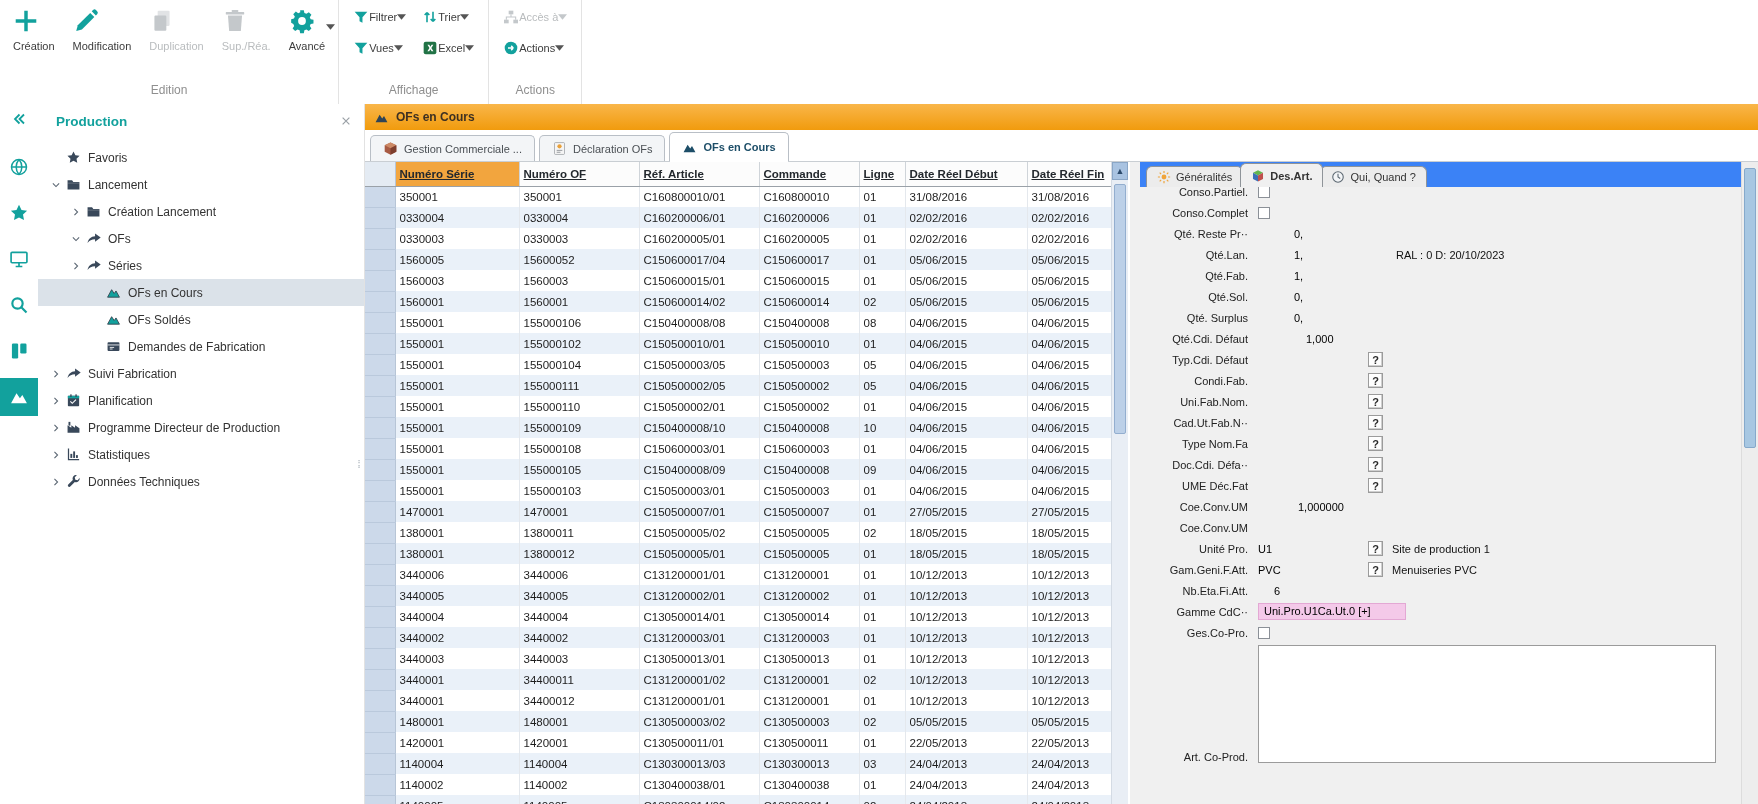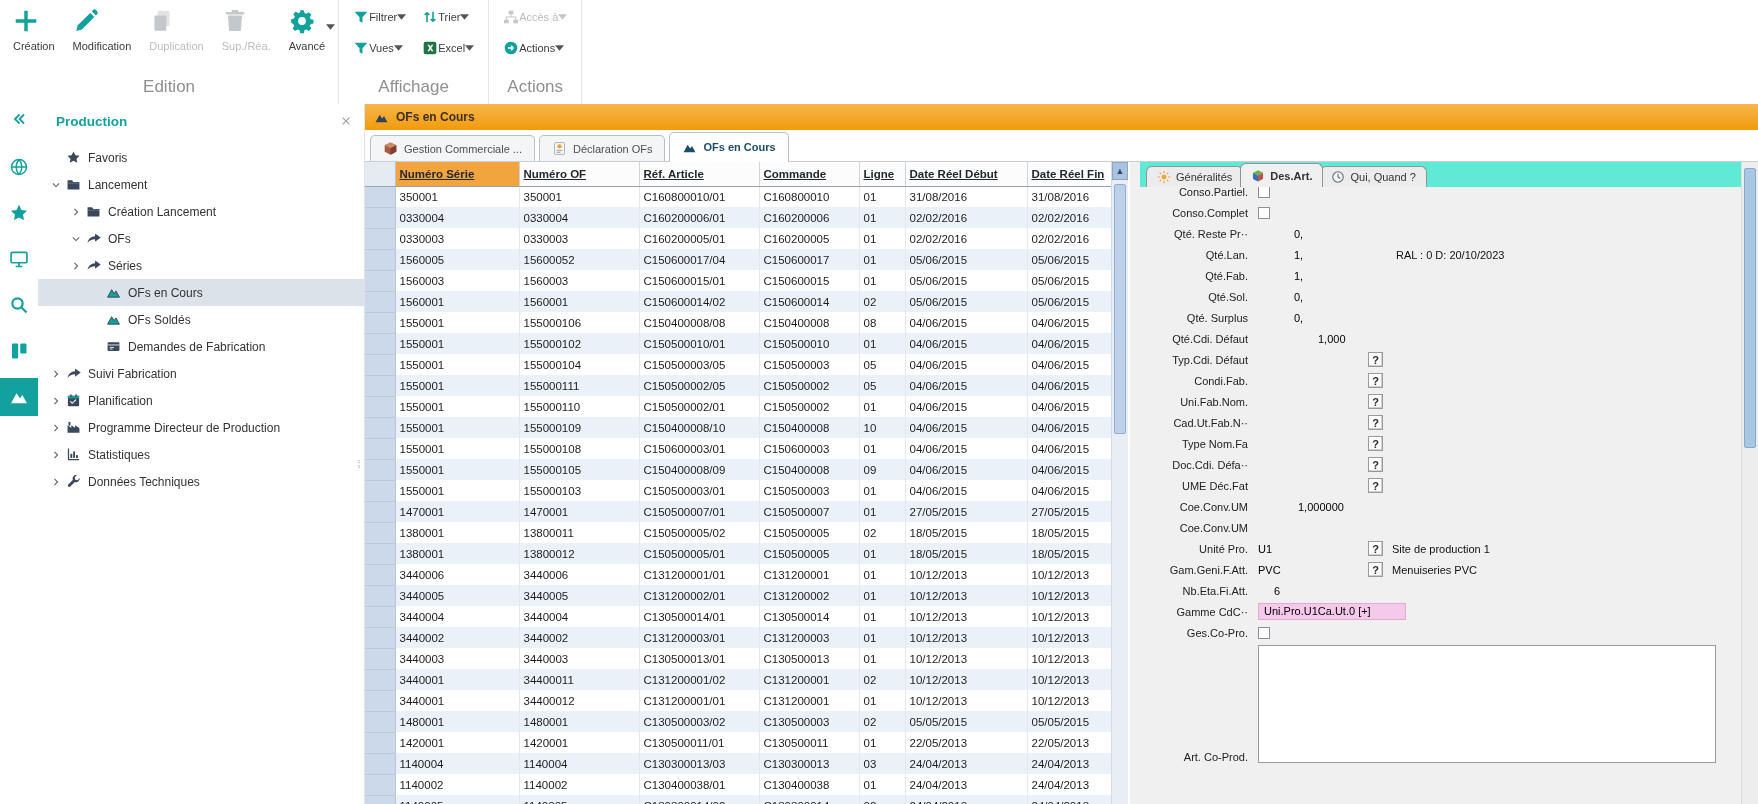--- a/index.html
+++ b/index.html
@@ -18,7 +18,7 @@
 .ribbon{position:absolute;left:0;top:0;width:100%;height:104px;background:#fff;display:flex;align-items:stretch}
 .rgroup{display:flex;flex-direction:column;border-right:1px solid #e3e3e3;padding:0 4px}
 .ritems{flex:1;display:flex;align-items:flex-start;padding-top:2px}
-.rlabel{text-align:center;color:#8f8f8f;padding:2px 10px 7px;font-size:17px}
+.rlabel{text-align:center;color:#8f8f8f;padding:2px 10px 7px;font-size:12px}
 .rbig{position:relative;display:flex;flex-direction:column;gap:6px;padding:6px 9px 2px;color:var(--accent-teal,#12a19d);cursor:pointer}
 .rbig .blabel{color:#3c3c3c;white-space:nowrap}
 .rbig.off{color:#c4c8cb;cursor:default}

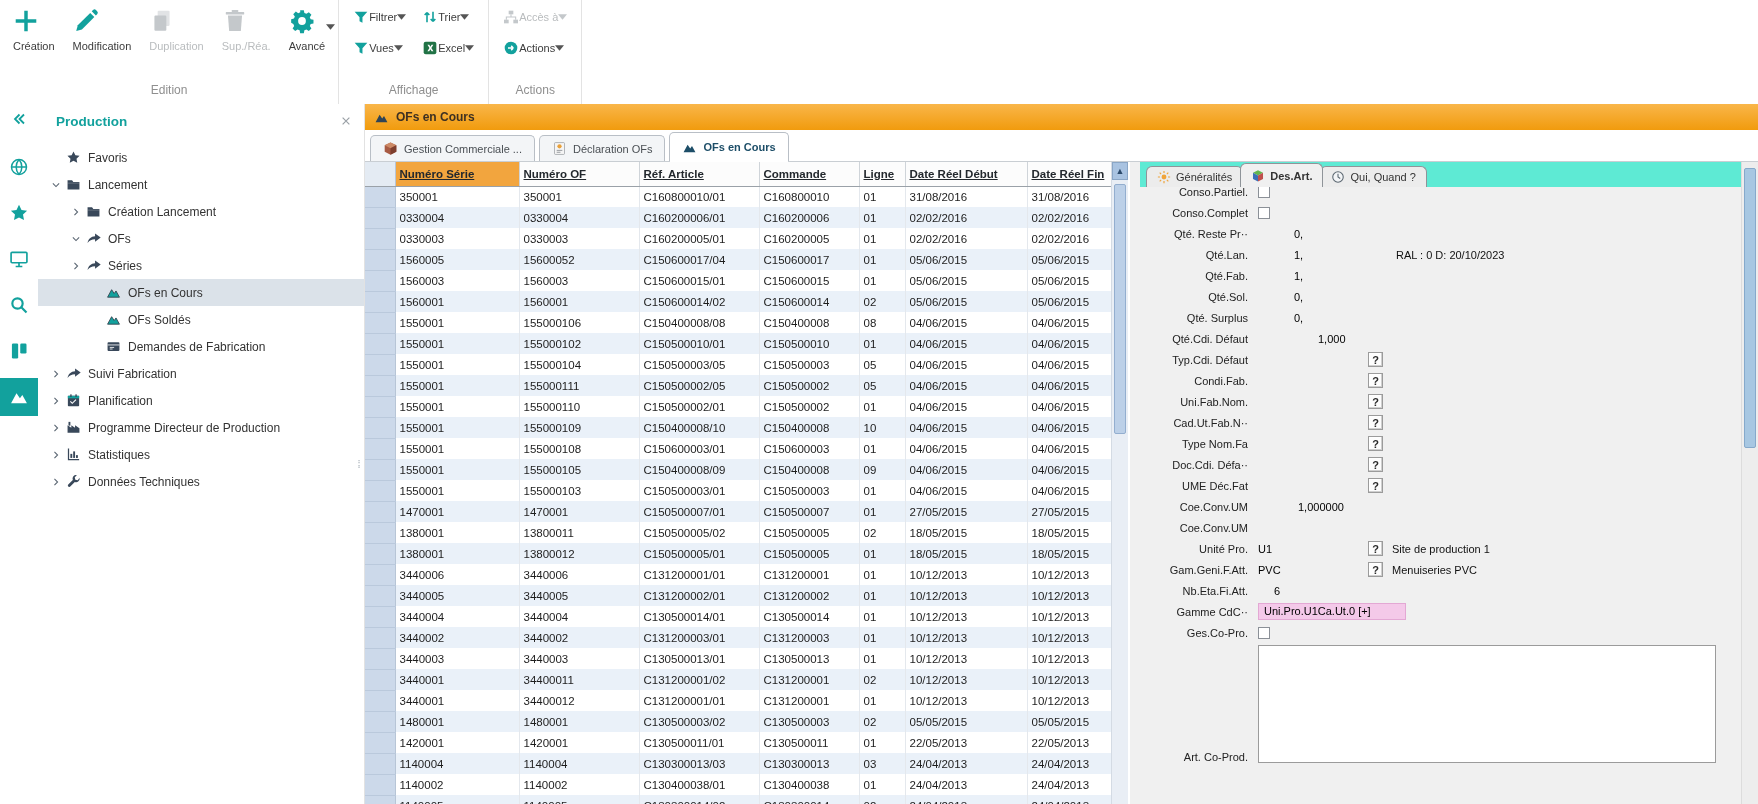--- a/index.html
+++ b/index.html
@@ -82,7 +82,7 @@
 
 
 .detail{position:absolute;left:765px;right:17px;top:0;bottom:0;background:#f0f0f0;padding-left:10px;overflow:hidden}
-.dtabs{display:flex;align-items:flex-end;height:25px;padding-left:6px;position:relative;z-index:2;background:#5eead4}
+.dtabs{display:flex;align-items:flex-end;height:25px;padding-left:6px;position:relative;z-index:2;background:#3b82f6}
 .dtab{display:flex;align-items:center;gap:5px;height:21px;padding:0 10px;border:1px solid #8f9499;border-bottom:none;border-radius:6px 6px 0 0;background:#ececec;color:#333;cursor:pointer;margin-right:-3px;white-space:nowrap}
 .dtab.active{background:#f0f0f0;font-weight:bold;height:24px;z-index:3;position:relative}
 .fields{position:relative;z-index:1;margin-top:-6px}

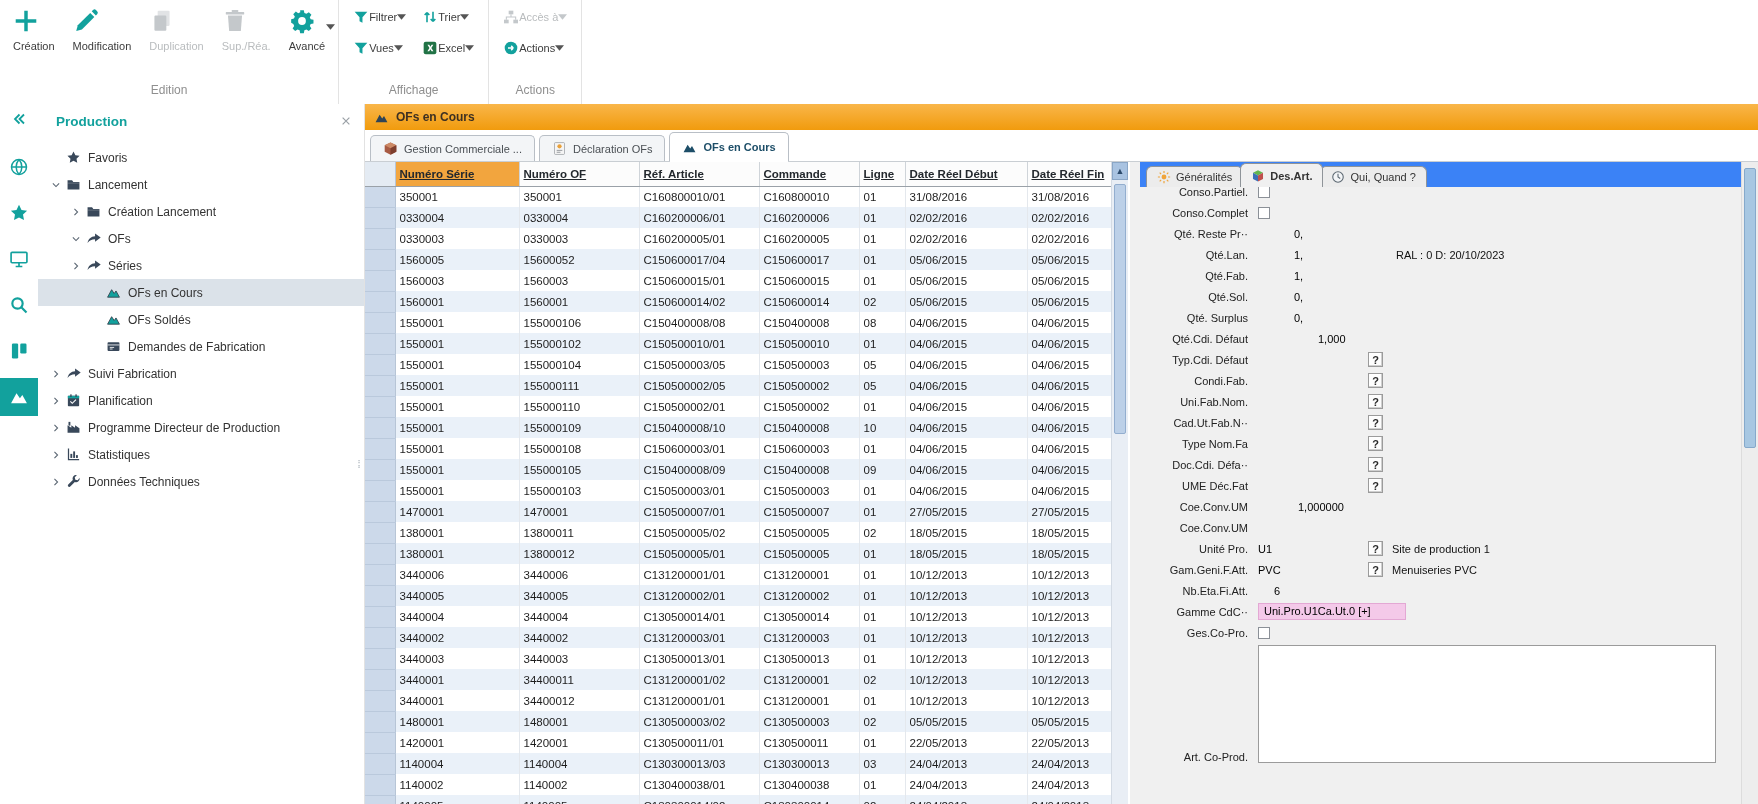--- a/index.html
+++ b/index.html
@@ -94,7 +94,7 @@
 .cbox{width:12px;height:12px;background:#fff;border:1px solid #8b9097;display:inline-block;cursor:pointer}
 .fval{color:#000;white-space:nowrap}
 .v-qty{margin-left:36px}
-.v-qty2{margin-left:60px}
+.v-qty2{margin-left:48px}
 .v-coe{margin-left:40px}
 .v-num{margin-left:16px}
 .fval.v-highlight{background:var(--highlight-pink,#f4c9e9);border:1px solid #e3a8d4;padding:1px 8px 2px 5px;min-width:148px;cursor:text}

